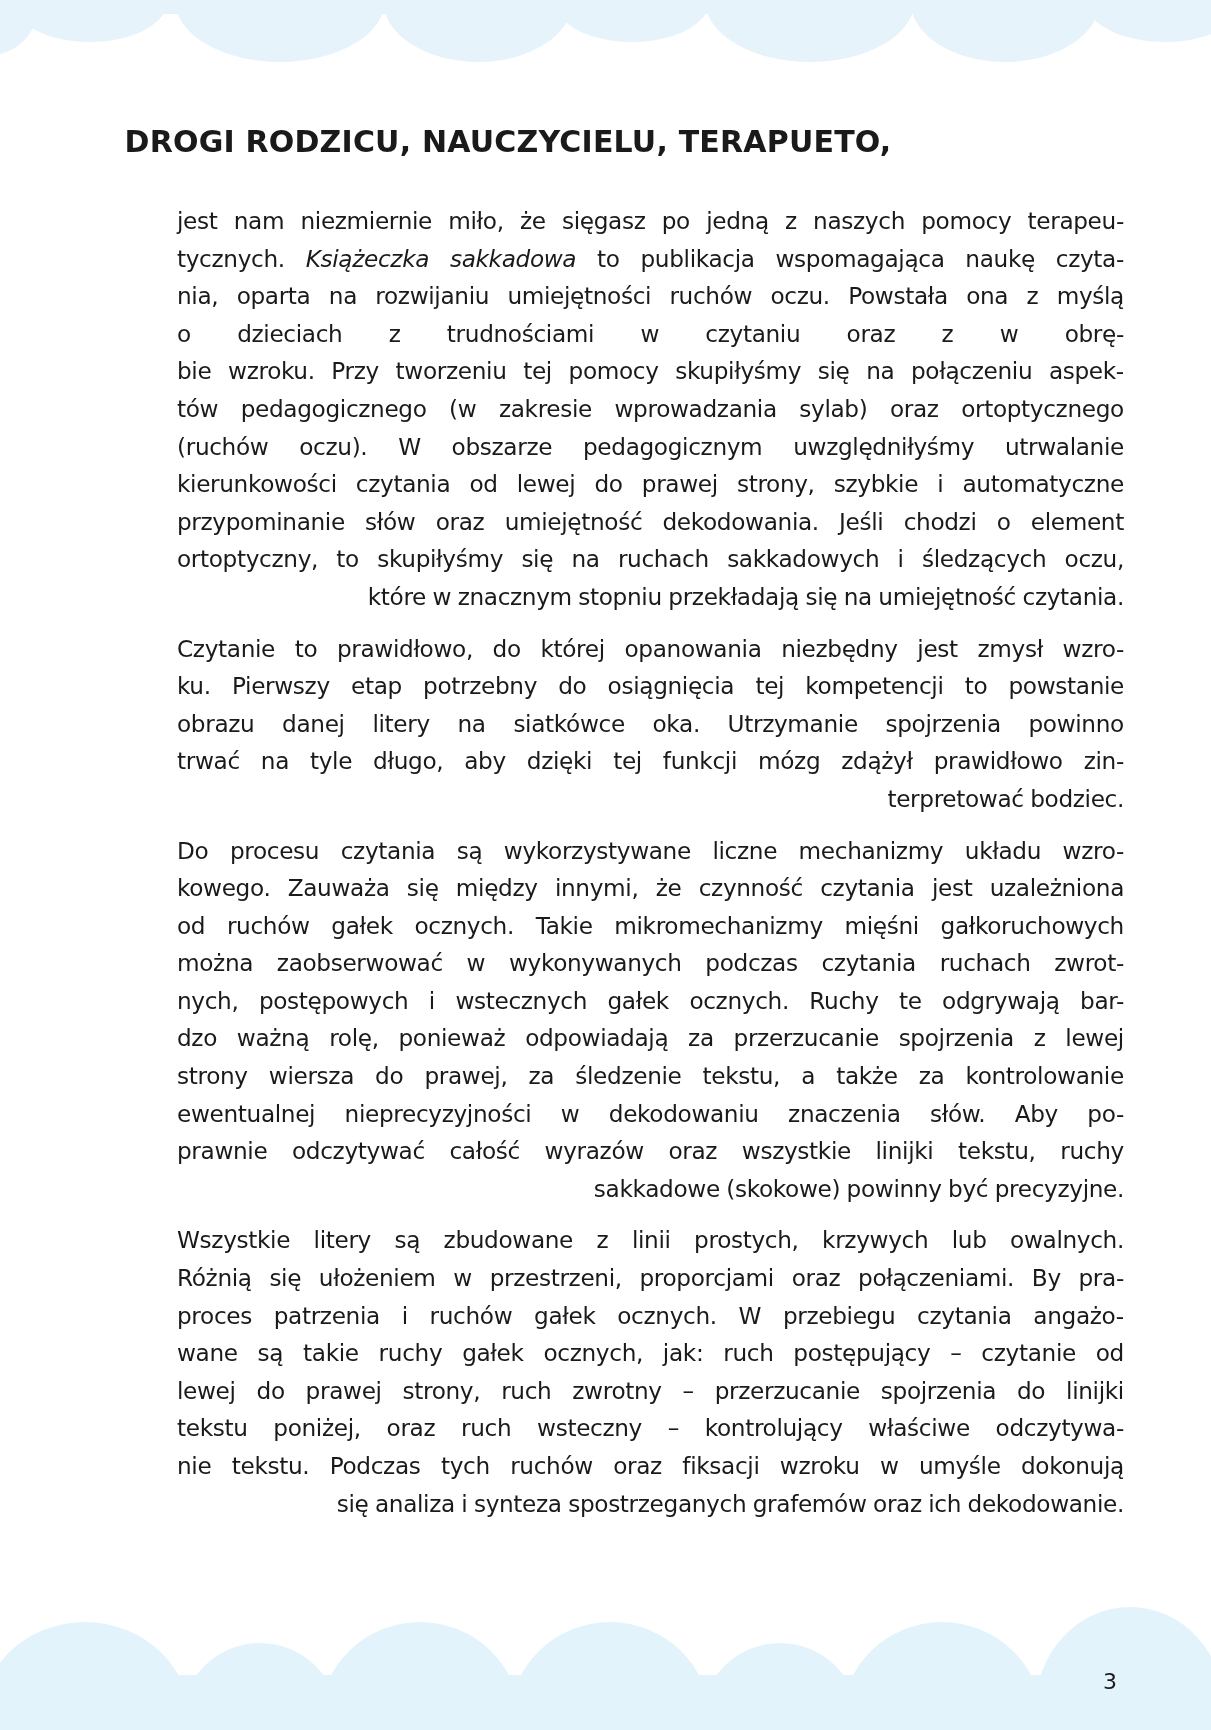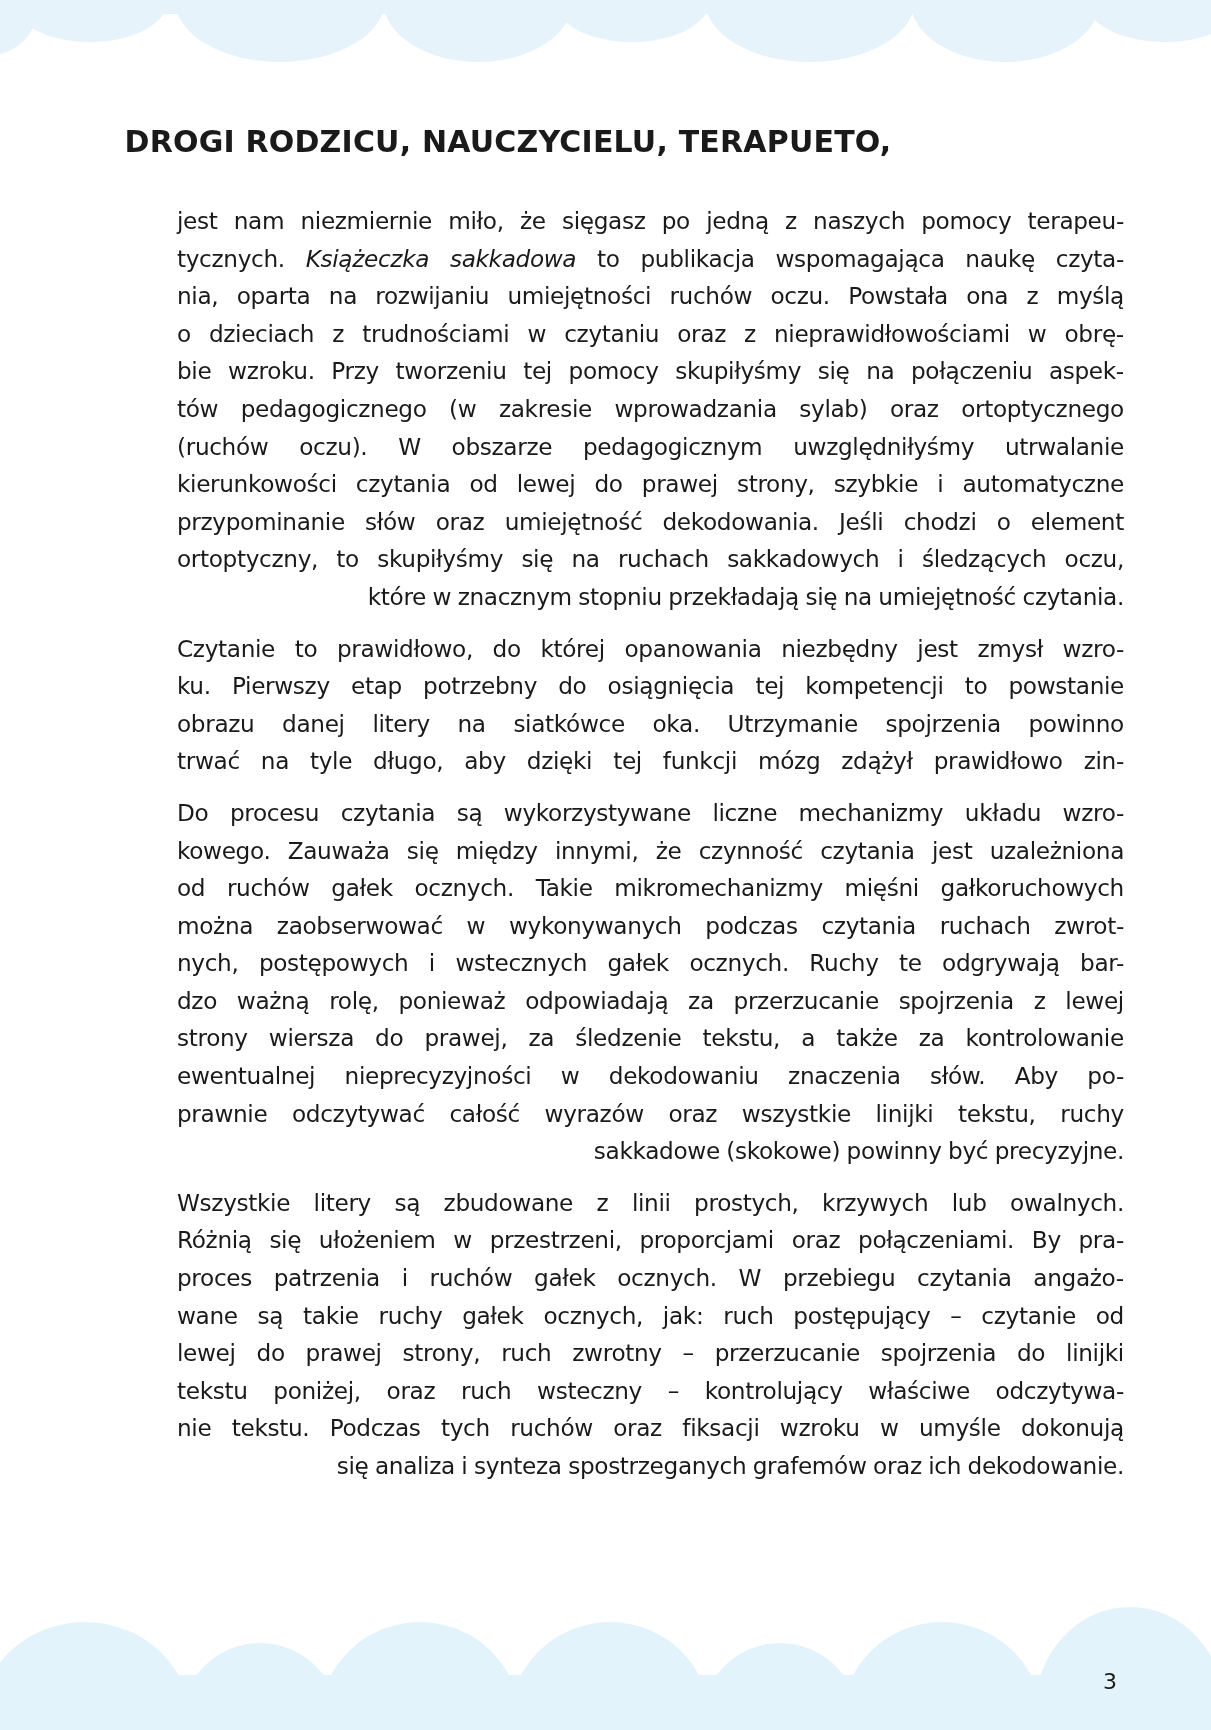--- a/index.html
+++ b/index.html
@@ -96,7 +96,7 @@
         <span class="line-flex"><span>jest</span><span>nam</span><span>niezmiernie</span><span>miło,</span><span>że</span><span>sięgasz</span><span>po</span><span>jedną</span><span>z</span><span>naszych</span><span>pomocy</span><span>terapeu-</span></span>
         <span class="line-flex"><span>tycznych.</span><em>Książeczka</em><em>sakkadowa</em><span>to</span><span>publikacja</span><span>wspomagająca</span><span>naukę</span><span>czyta-</span></span>
         <span class="line-flex"><span>nia,</span><span>oparta</span><span>na</span><span>rozwijaniu</span><span>umiejętności</span><span>ruchów</span><span>oczu.</span><span>Powstała</span><span>ona</span><span>z</span><span>myślą</span></span>
-        <span class="line-flex"><span>o</span><span>dzieciach</span><span>z</span><span>trudnościami</span><span>w</span><span>czytaniu</span><span>oraz</span><span>z</span><span>nieprawidłowościami</span><span>w</span><span>obrę-</span></span>
+        <span class="line-flex"><span>o</span><span>dzieciach</span><span>z</span><span>trudnościami</span><span>w</span><span>czytaniu</span><span>oraz</span><span>z</span><span>w</span><span>obrę-</span></span>
         <span class="line-flex"><span>bie</span><span>wzroku.</span><span>Przy</span><span>tworzeniu</span><span>tej</span><span>pomocy</span><span>skupiłyśmy</span><span>się</span><span>na</span><span>połączeniu</span><span>aspek-</span></span>
         <span class="line-flex"><span>tów</span><span>pedagogicznego</span><span>(w</span><span>zakresie</span><span>wprowadzania</span><span>sylab)</span><span>oraz</span><span>ortoptycznego</span></span>
         <span class="line-flex"><span>(ruchów</span><span>oczu).</span><span>W</span><span>obszarze</span><span>pedagogicznym</span><span>uwzględniłyśmy</span><span>utrwalanie</span></span>

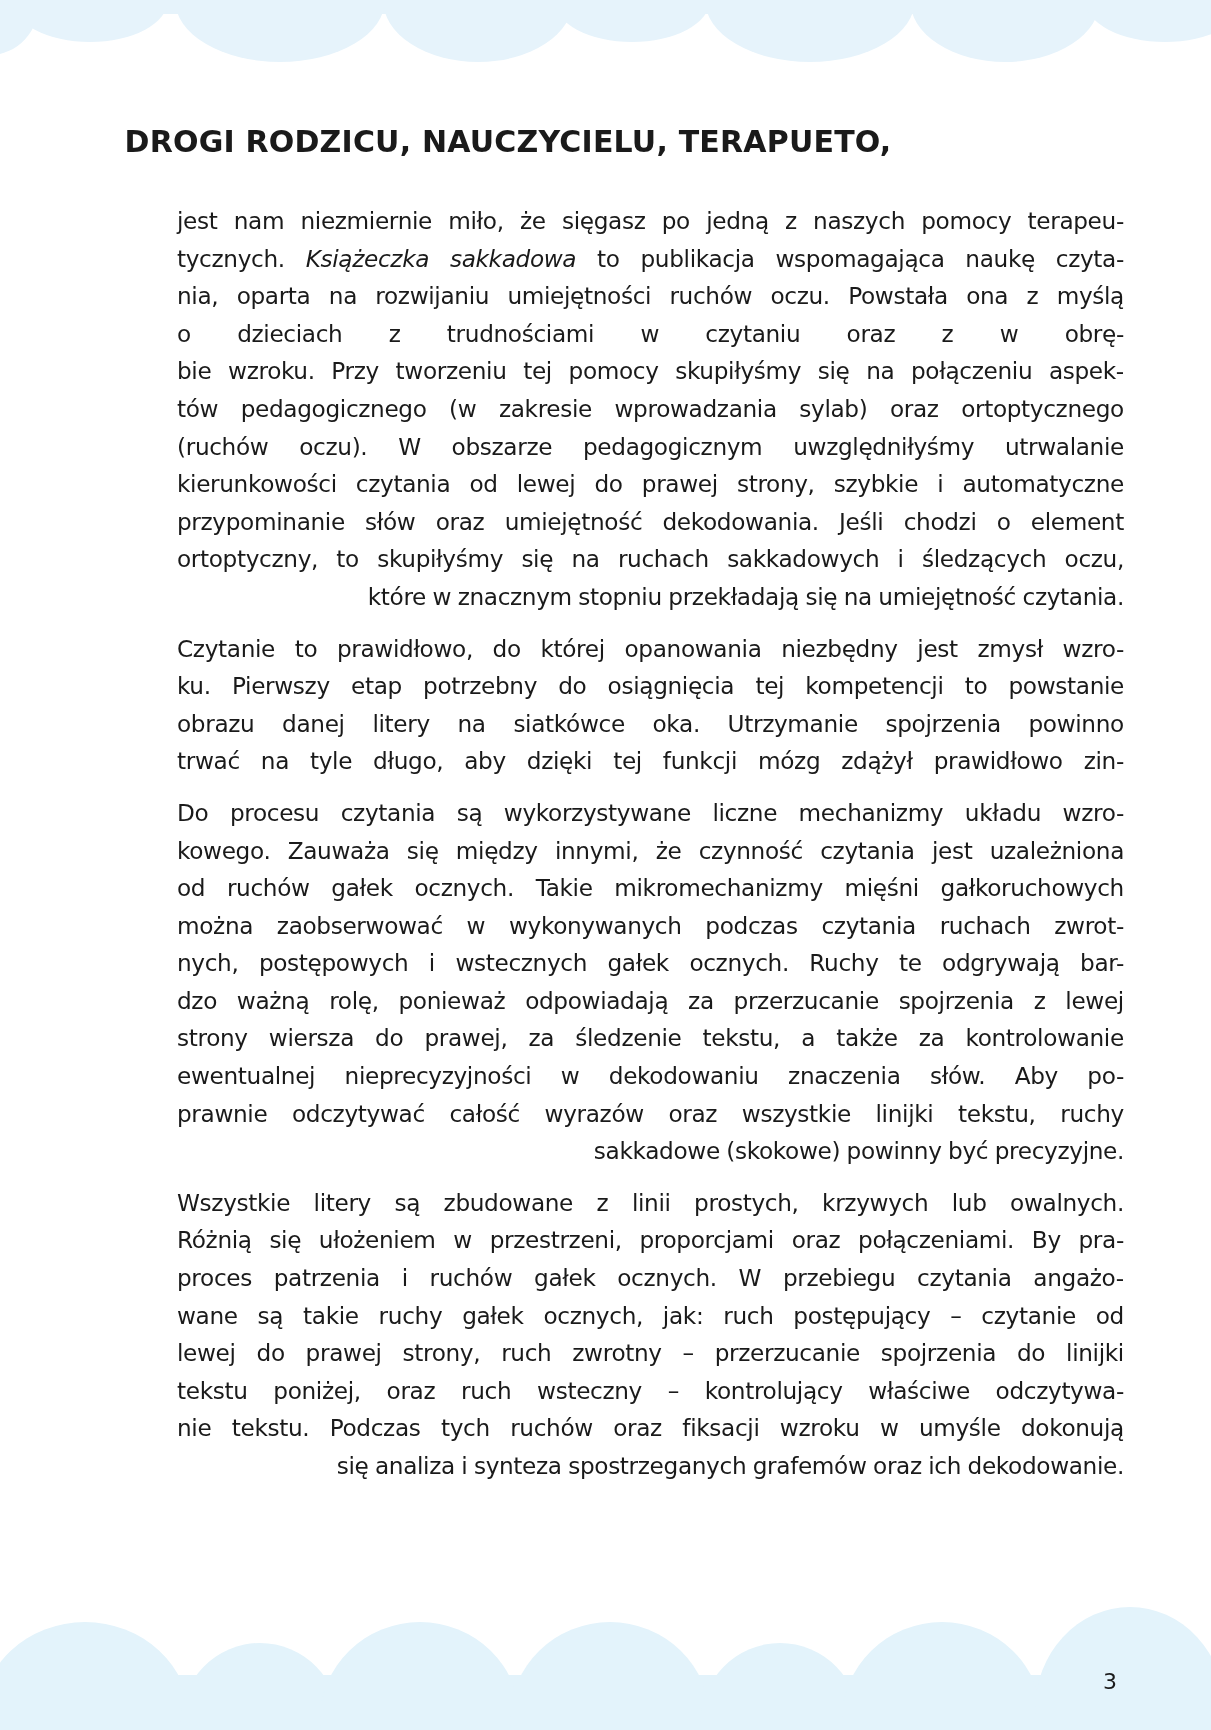--- a/index.html
+++ b/index.html
@@ -110,6 +110,7 @@
         <span class="line-flex"><span>ku.</span><span>Pierwszy</span><span>etap</span><span>potrzebny</span><span>do</span><span>osiągnięcia</span><span>tej</span><span>kompetencji</span><span>to</span><span>powstanie</span></span>
         <span class="line-flex"><span>obrazu</span><span>danej</span><span>litery</span><span>na</span><span>siatkówce</span><span>oka.</span><span>Utrzymanie</span><span>spojrzenia</span><span>powinno</span></span>
         <span class="line-flex"><span>trwać</span><span>na</span><span>tyle</span><span>długo,</span><span>aby</span><span>dzięki</span><span>tej</span><span>funkcji</span><span>mózg</span><span>zdążył</span><span>prawidłowo</span><span>zin-</span></span>
+        <span class="line-flex last"><span>terpretować</span><span>bodziec.</span></span>
       </p>
       <p class="para">
         <span class="line-flex"><span>Do</span><span>procesu</span><span>czytania</span><span>są</span><span>wykorzystywane</span><span>liczne</span><span>mechanizmy</span><span>układu</span><span>wzro-</span></span>

